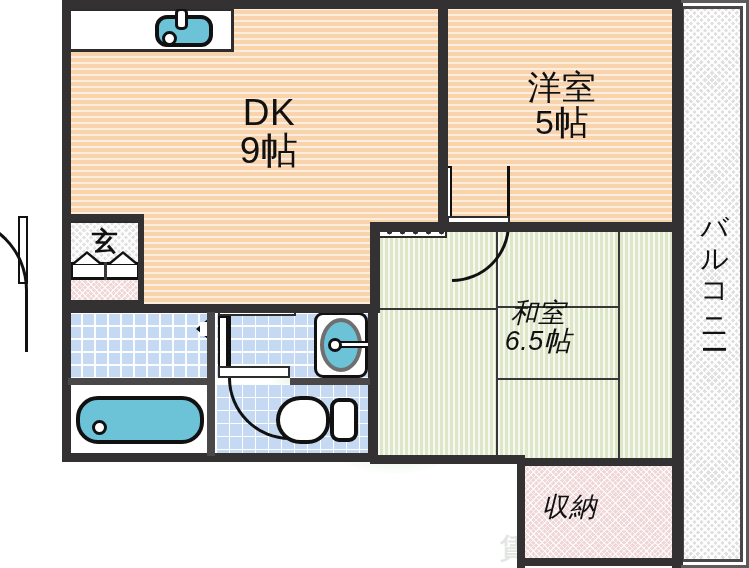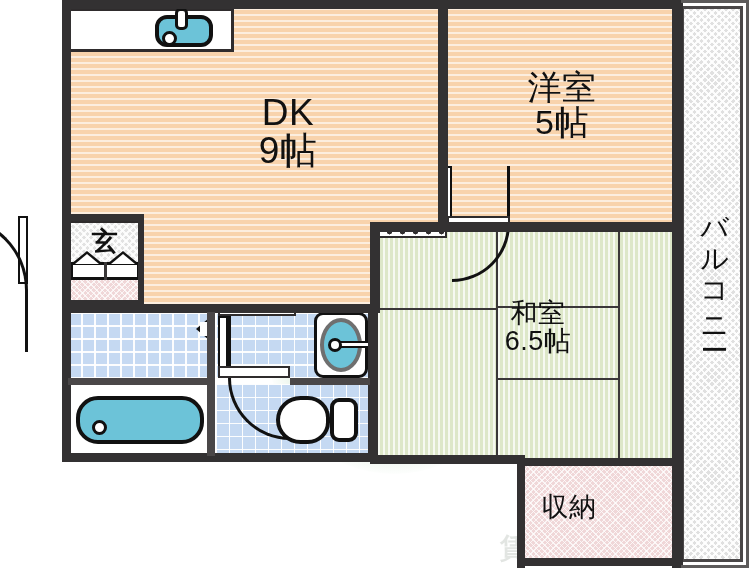--- a/index.html
+++ b/index.html
@@ -132,7 +132,7 @@
   <div class="ktap" style="left:175px;top:8px;width:13px;height:22px;"></div>
   <div class="kdrain" style="left:162px;top:31px;"></div>
 
-  <div class="label lbl-lg" style="left:208px;top:94px;width:160px;">DK
+  <div class="label lbl-lg" style="left:189px;top:94px;width:160px;">DK
 9帖</div>
 
   <div class="b fl-dk" style="left:447px;top:8px;width:229px;height:214px;"></div>

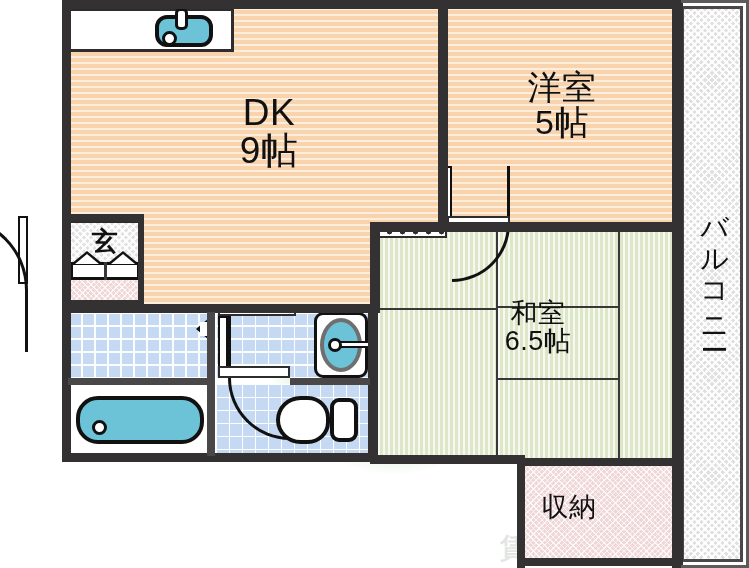--- a/index.html
+++ b/index.html
@@ -64,7 +64,7 @@
          letter-spacing:.5px;white-space:pre;font-weight:400;}
   .lbl-lg{font-size:37px;}
   .lbl-md{font-size:34px;}
-  .lbl-sm{font-size:27px;}
+  .lbl-sm{font-size:27px;font-style:italic;}
   .lbl-genkan{font-size:26px;font-weight:700;}
   .vtext{position:absolute;writing-mode:vertical-rl;text-orientation:upright;
          font-size:28px;color:#111;letter-spacing:3px;}

